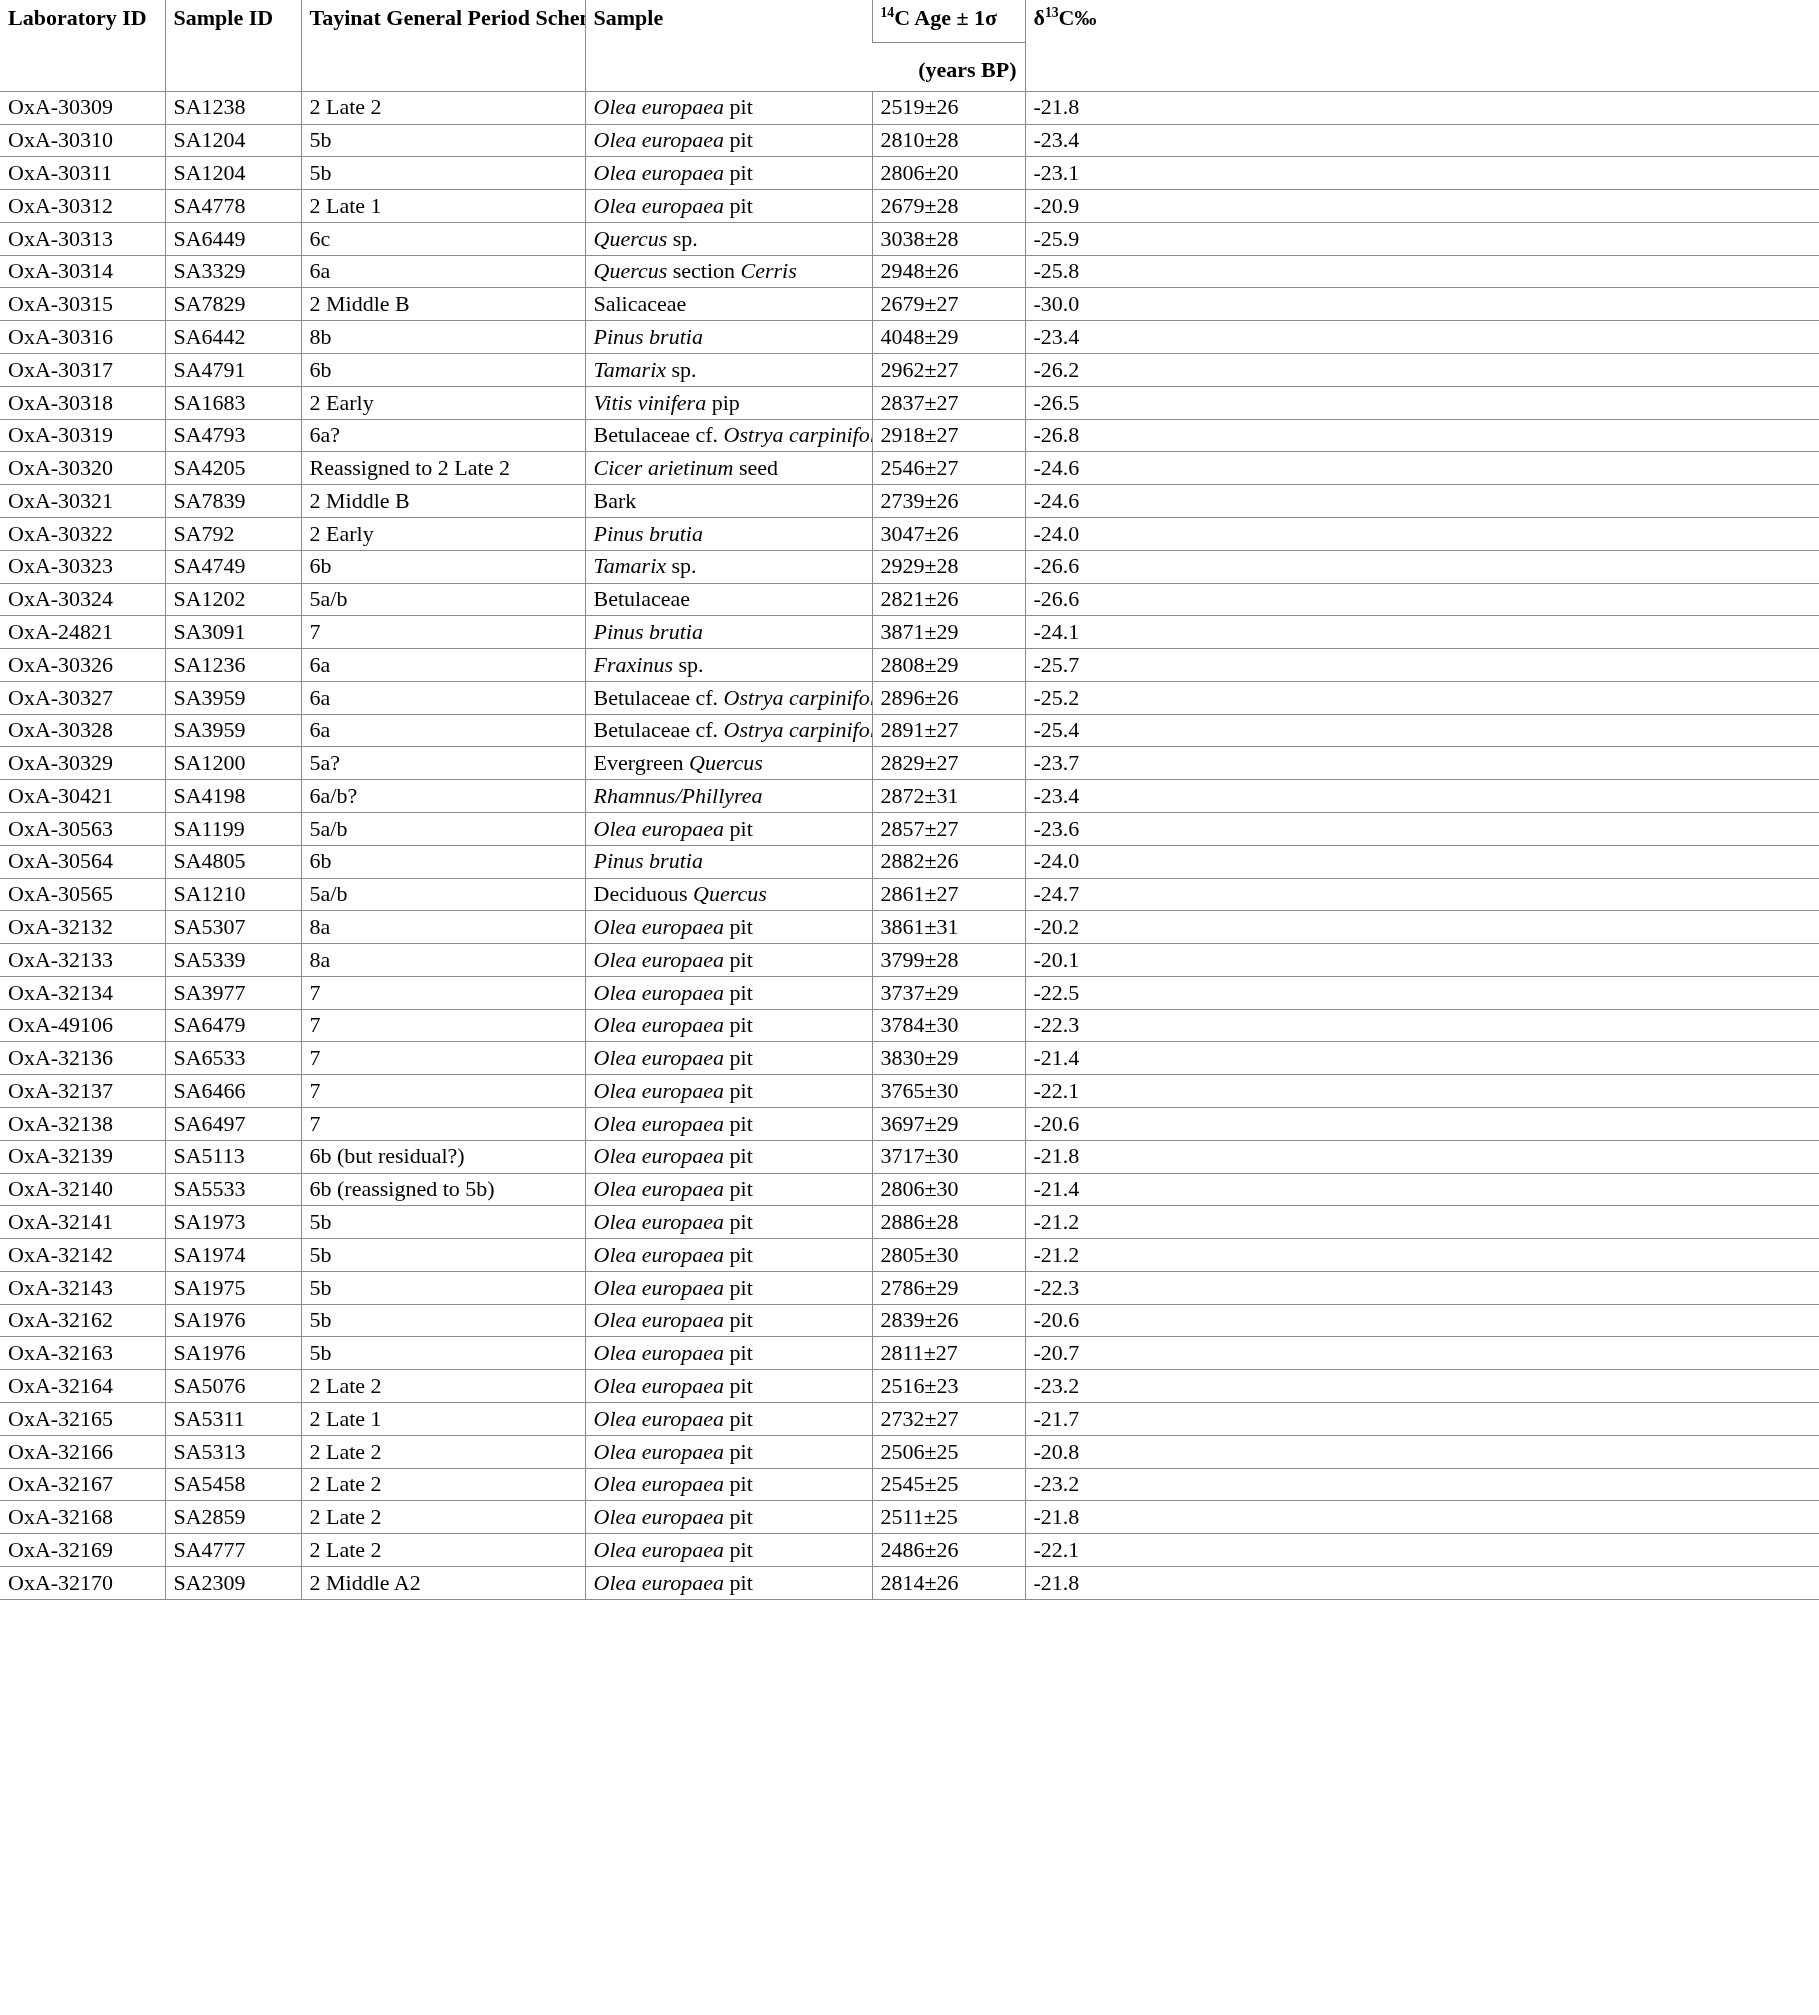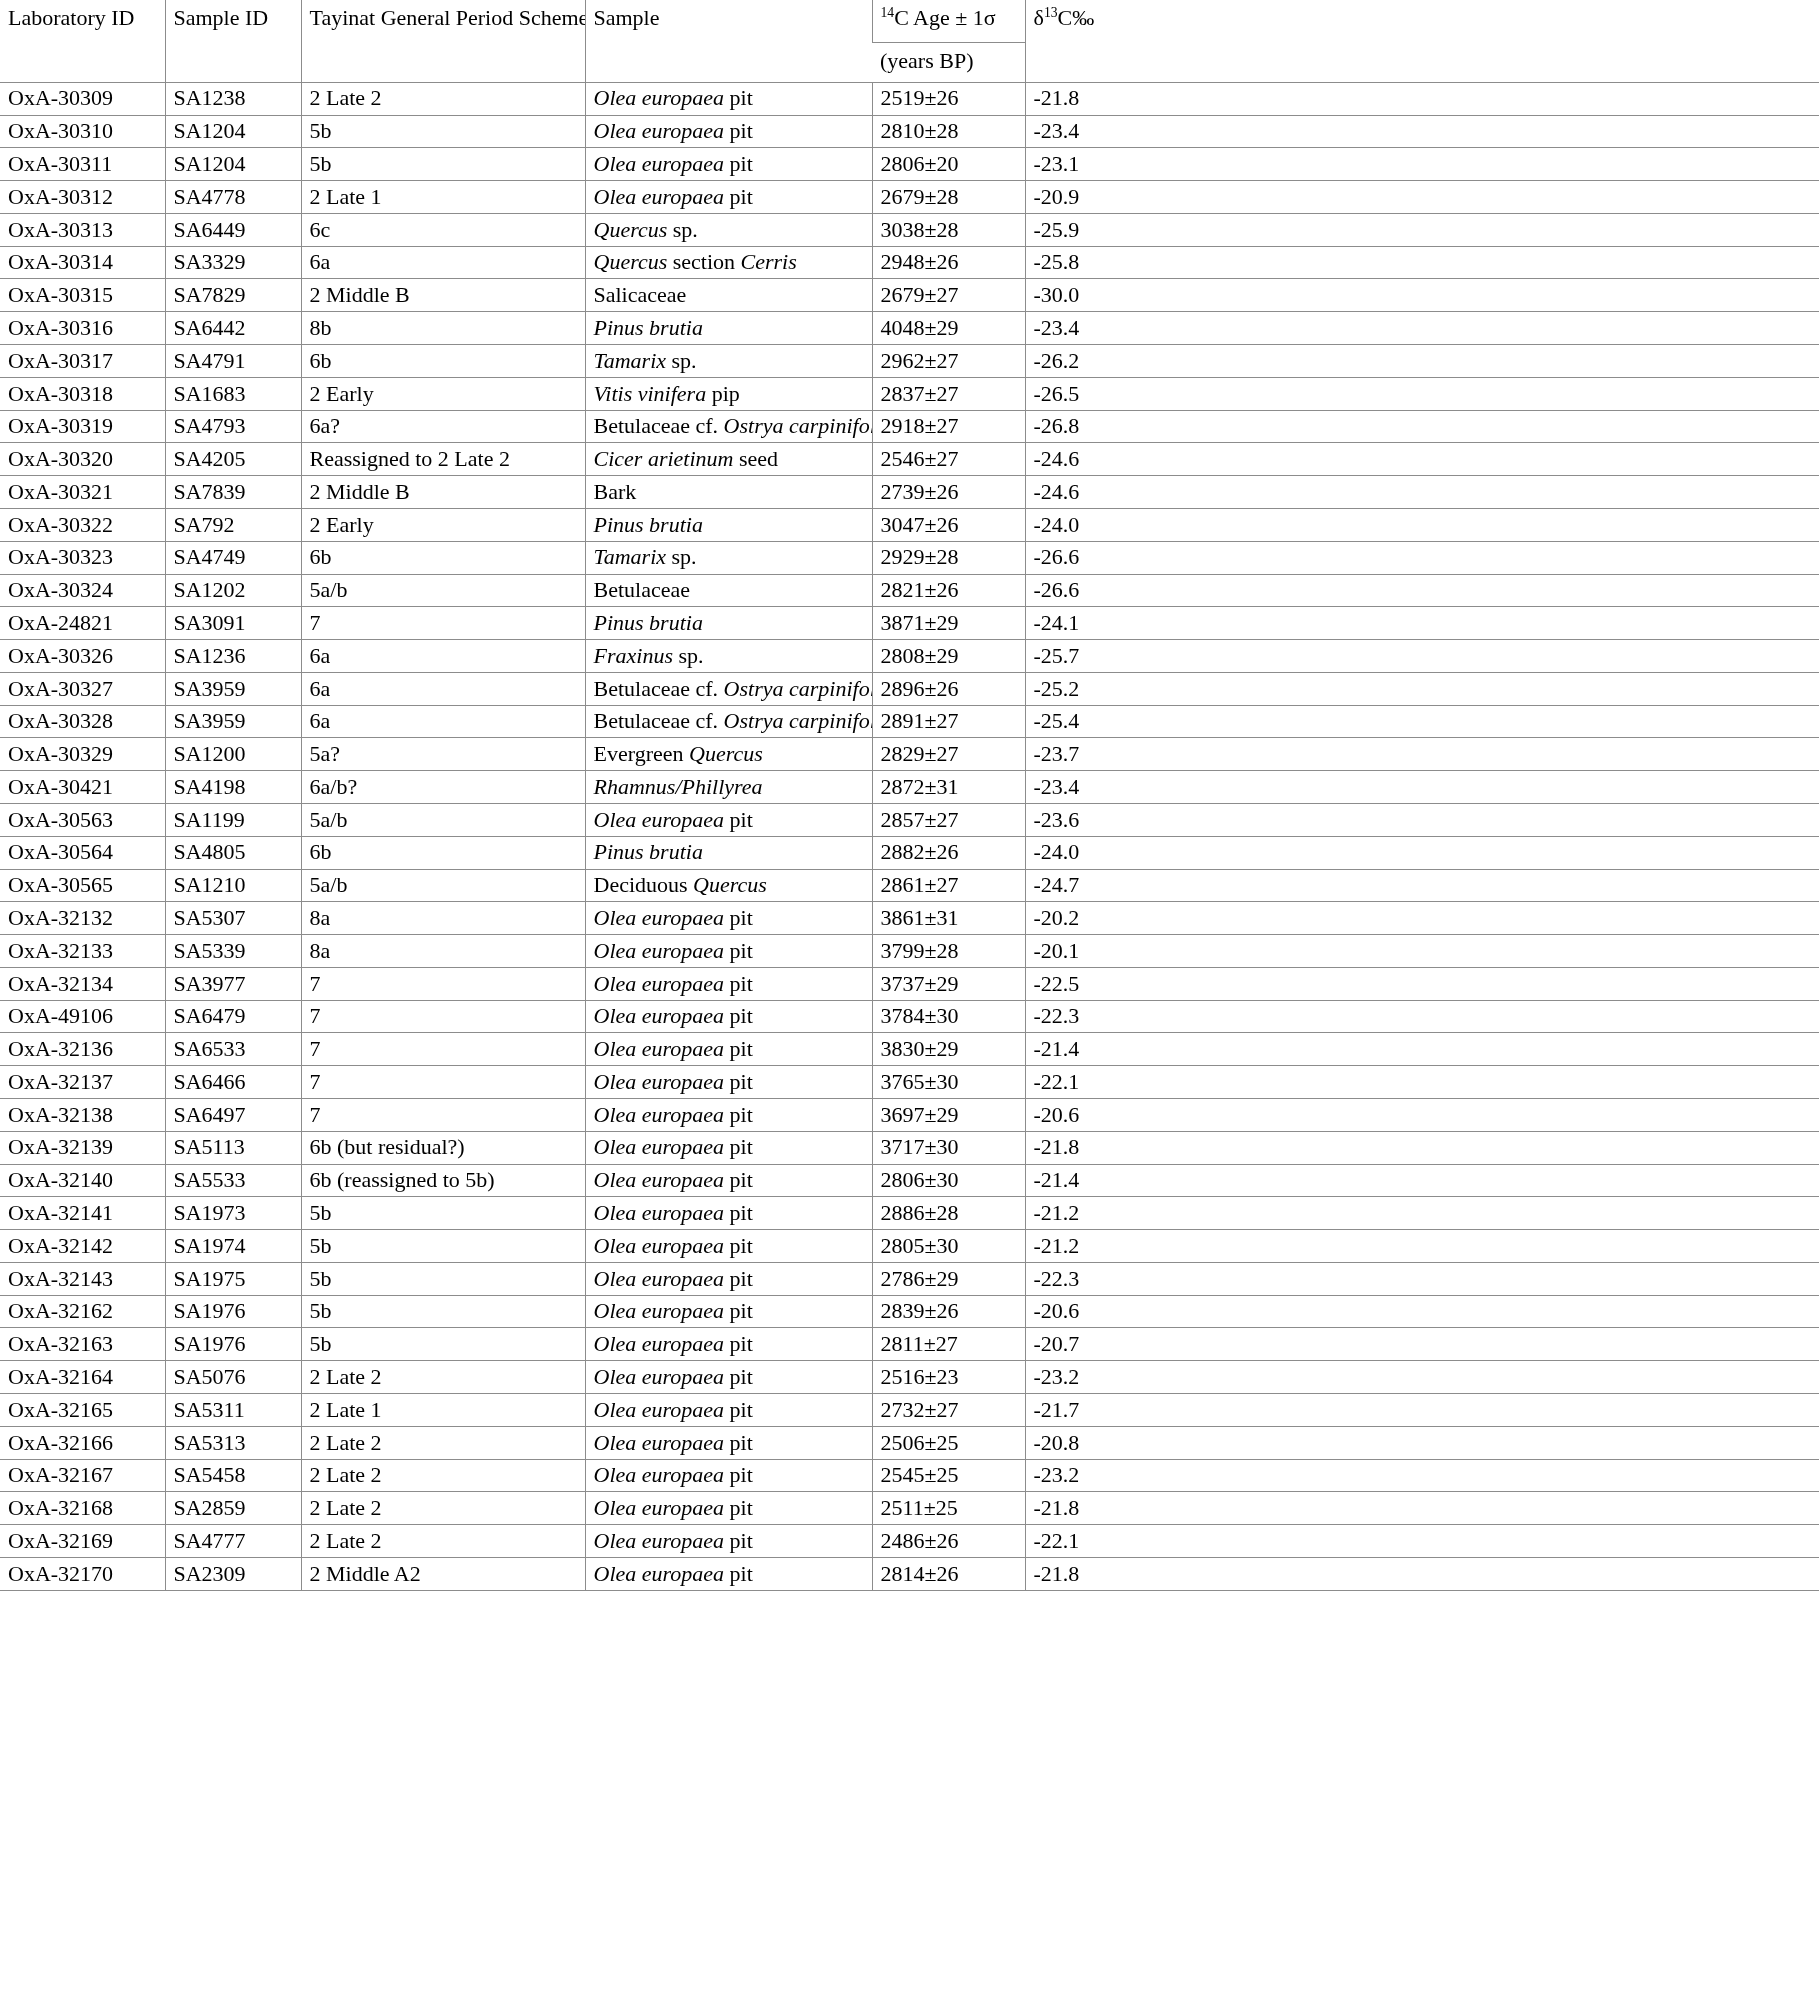--- a/index.html
+++ b/index.html
@@ -45,7 +45,7 @@
     border-left: none;
   }
   #radiocarbon-table thead th {
-    font-weight: normal;
+    font-weight: bold;
     vertical-align: top;
     padding-top: 4.8px;
     border-top: none;

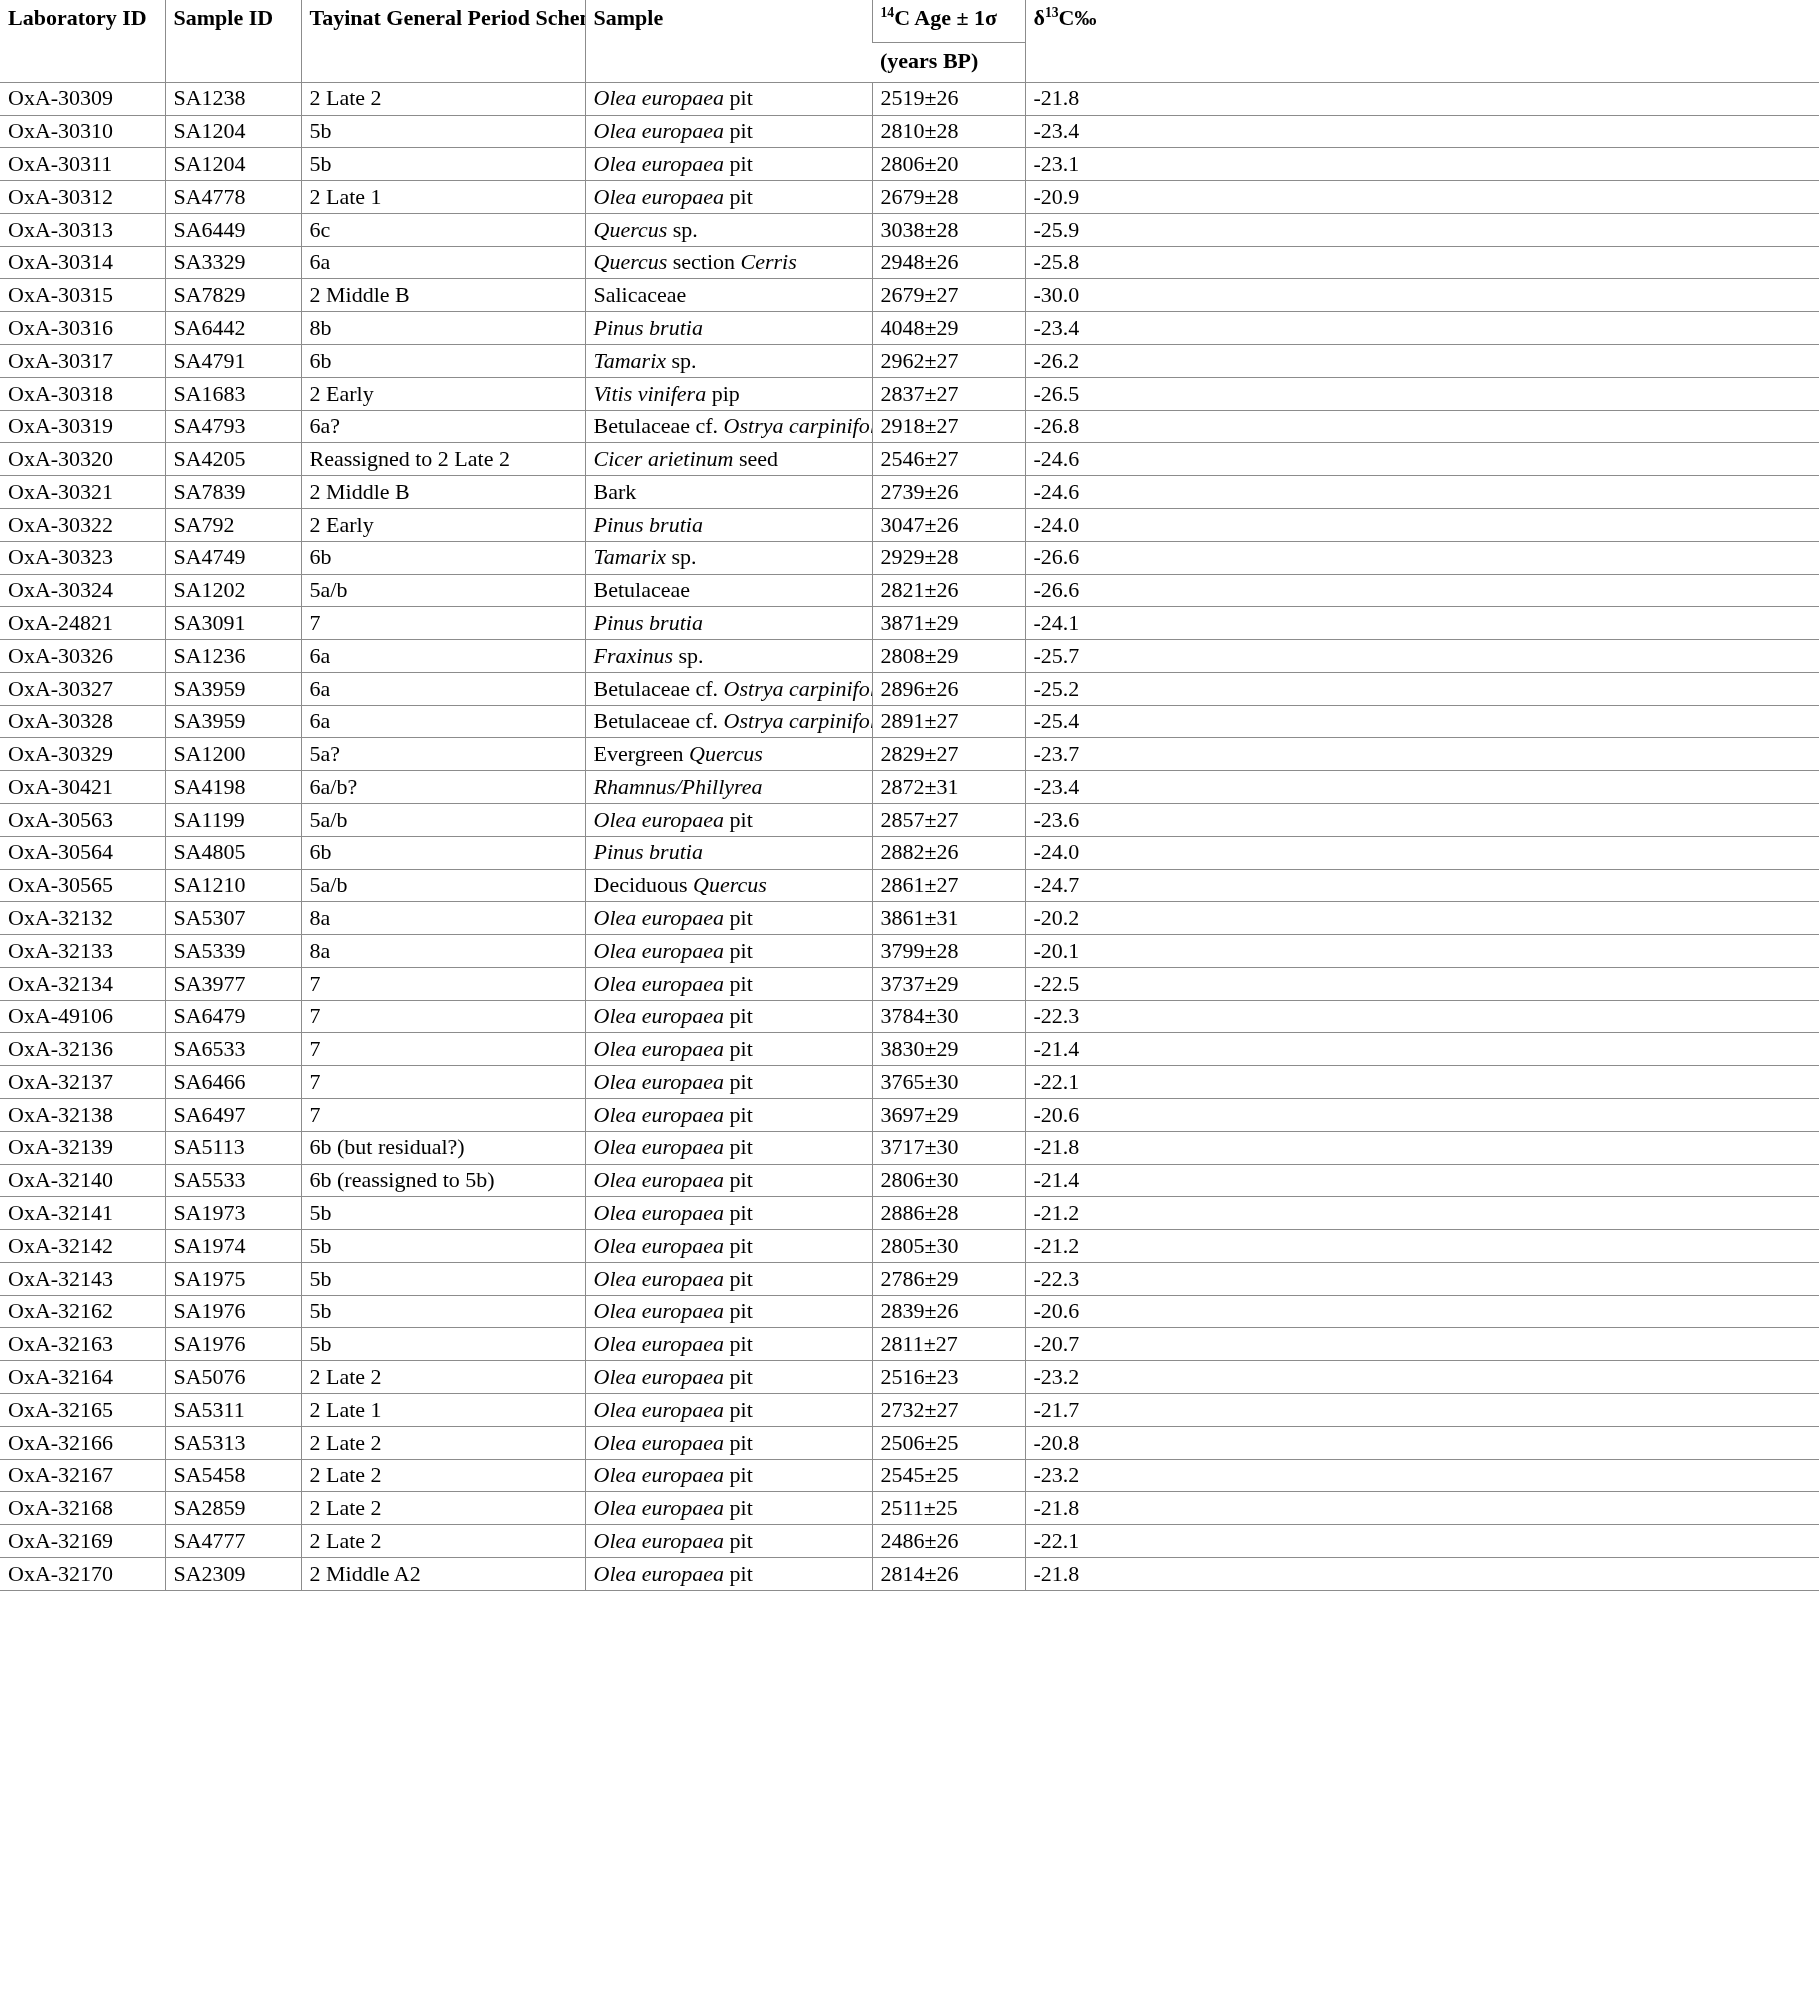--- a/index.html
+++ b/index.html
@@ -56,7 +56,8 @@
   #radiocarbon-table thead tr.hdr-bot th {
     height: 34px;
     border-top: 1.6px solid #8c8c8c;
-    padding-top: 5px;
+    padding-top: 14px;
+    text-align: right;
   }
   #radiocarbon-table thead tr.hdr-top th.span-rows {
     border-bottom: none;

